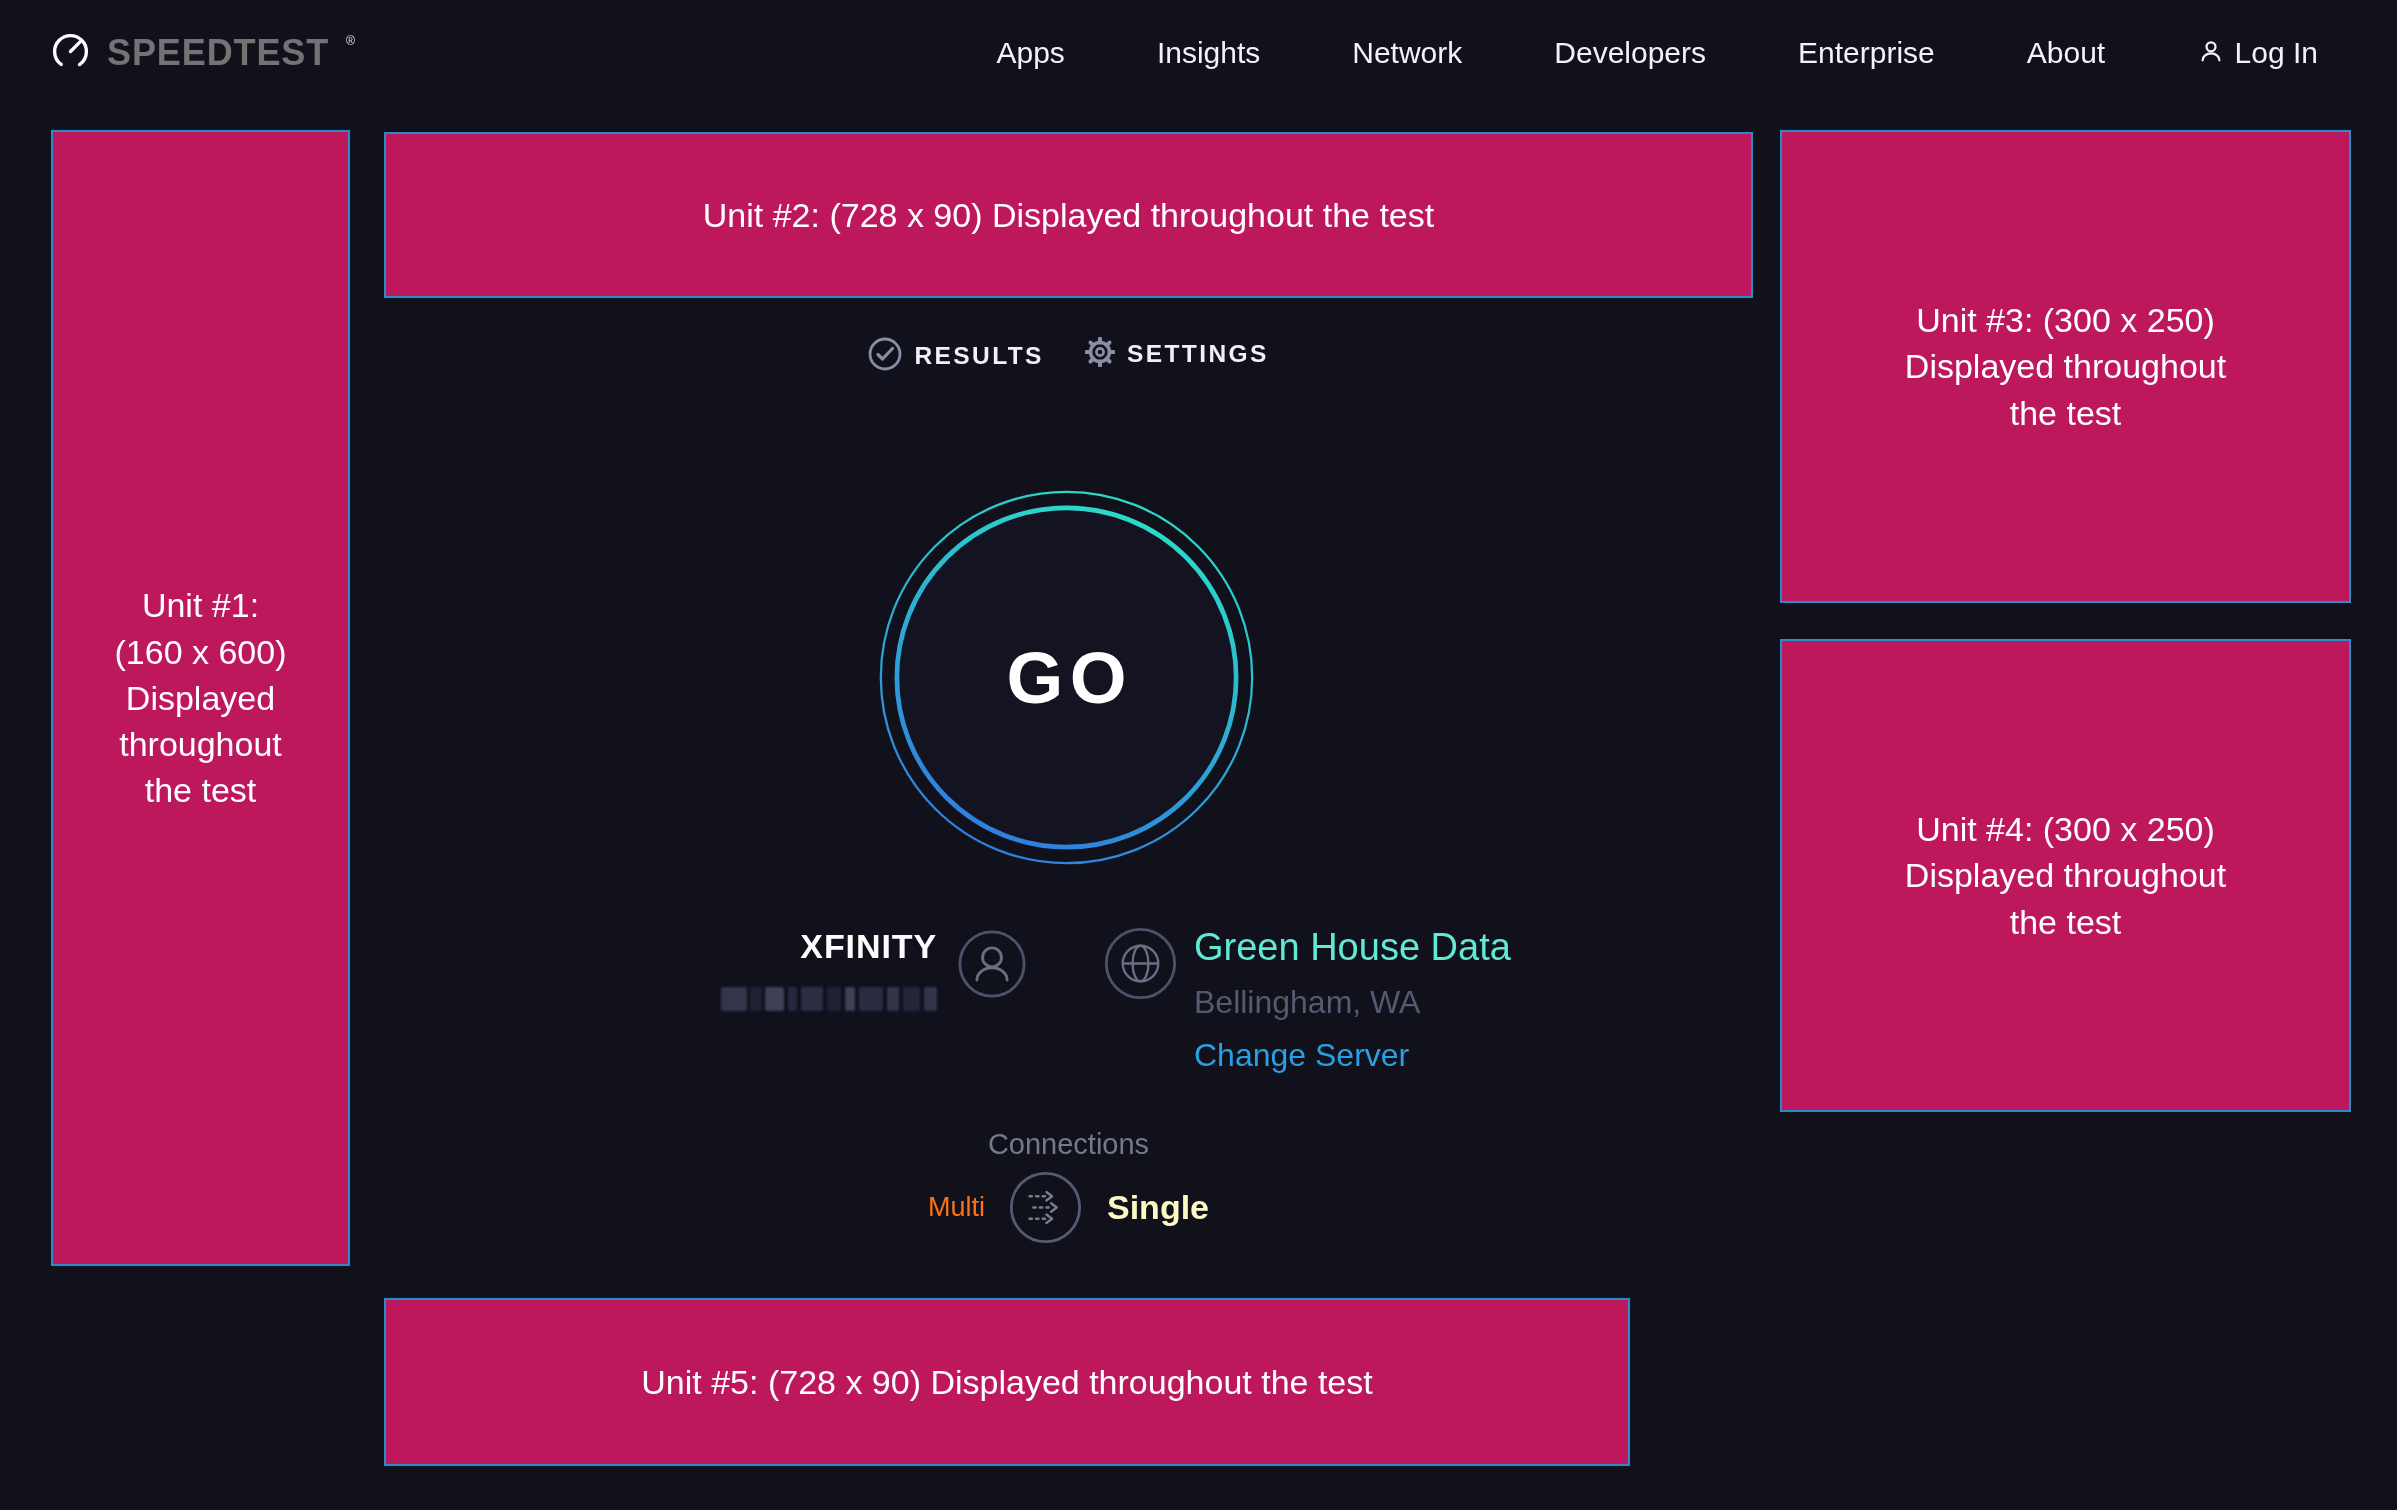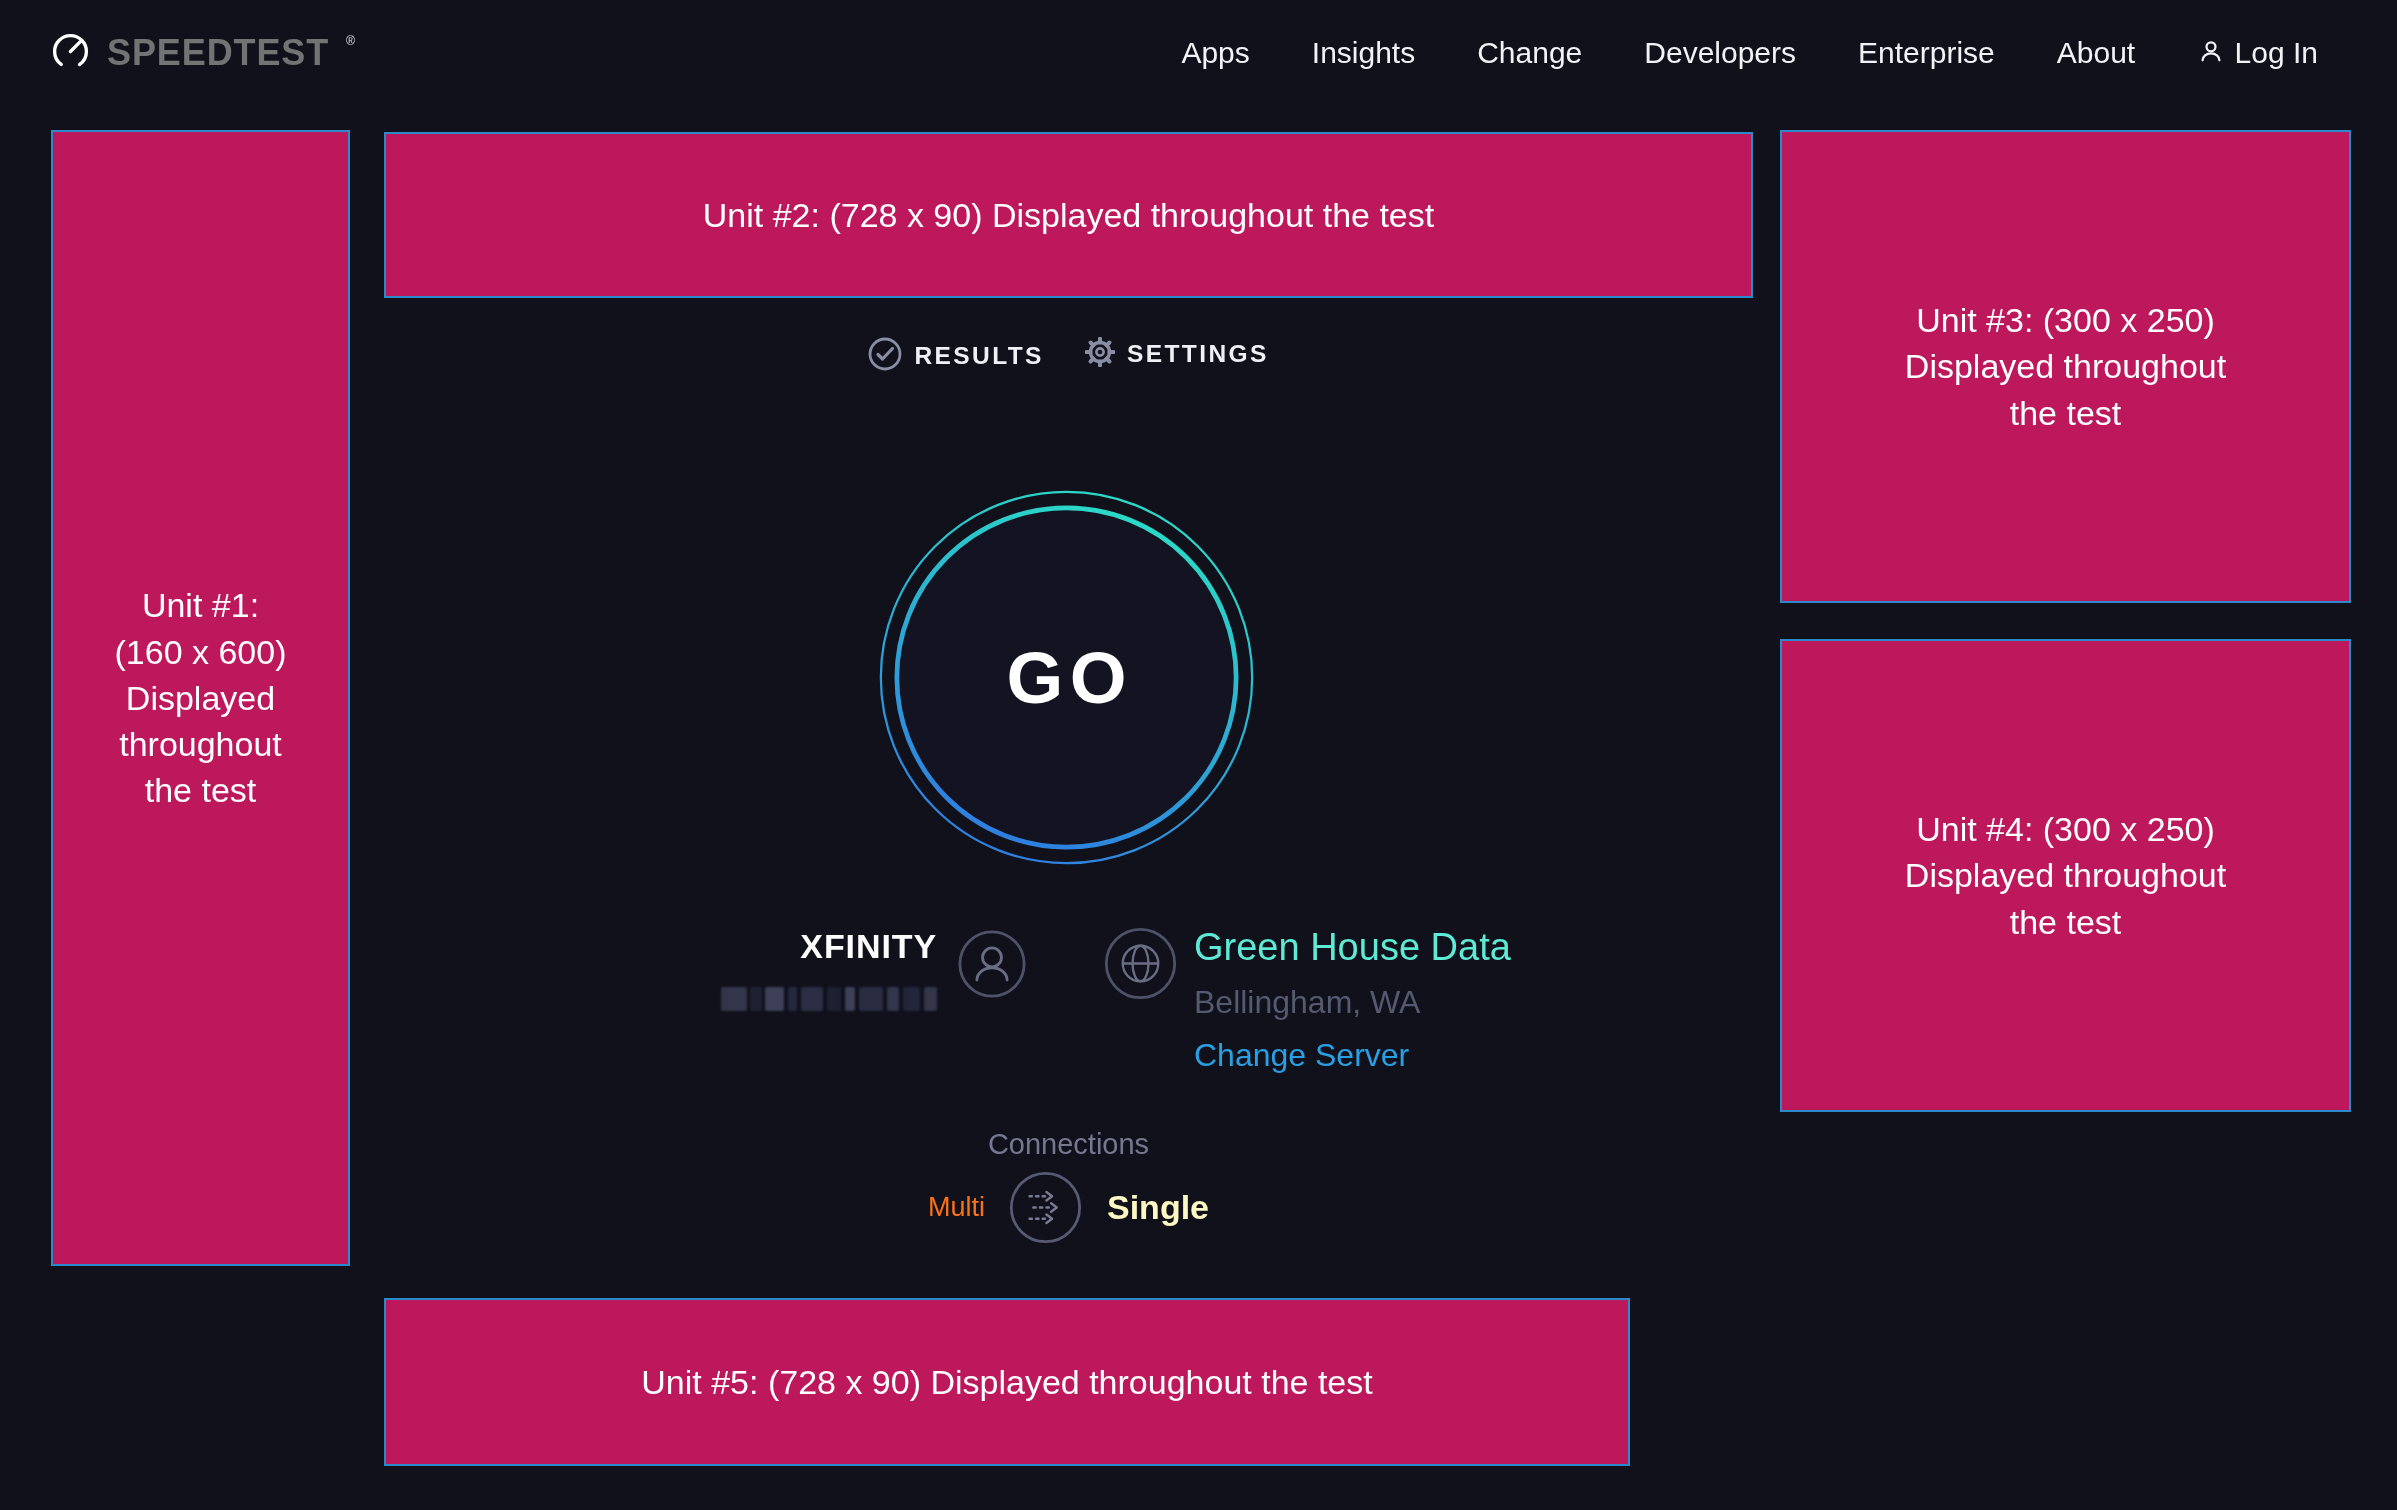--- a/index.html
+++ b/index.html
@@ -21,7 +21,7 @@
   .logo { display:flex; align-items:center; gap:15px; cursor:pointer; }
   .logo-text { font-size:36px; font-weight:700; letter-spacing:0.9px; color:#737373; }
   .logo-tm { font-size:12.2px; vertical-align:top; position:relative; top:-11.3px; left:1.9px; opacity:.85; }
-  .nav { margin-left:auto; display:flex; align-items:flex-end; gap:62px; }
+  .nav { margin-left:auto; display:flex; align-items:flex-end; gap:92px; }
   .nav-link { font-size:30px; font-weight:400; color:#f2f3f7; text-decoration:none; cursor:pointer; }
   .login { display:flex; align-items:center; gap:9.4px; cursor:pointer; }
 

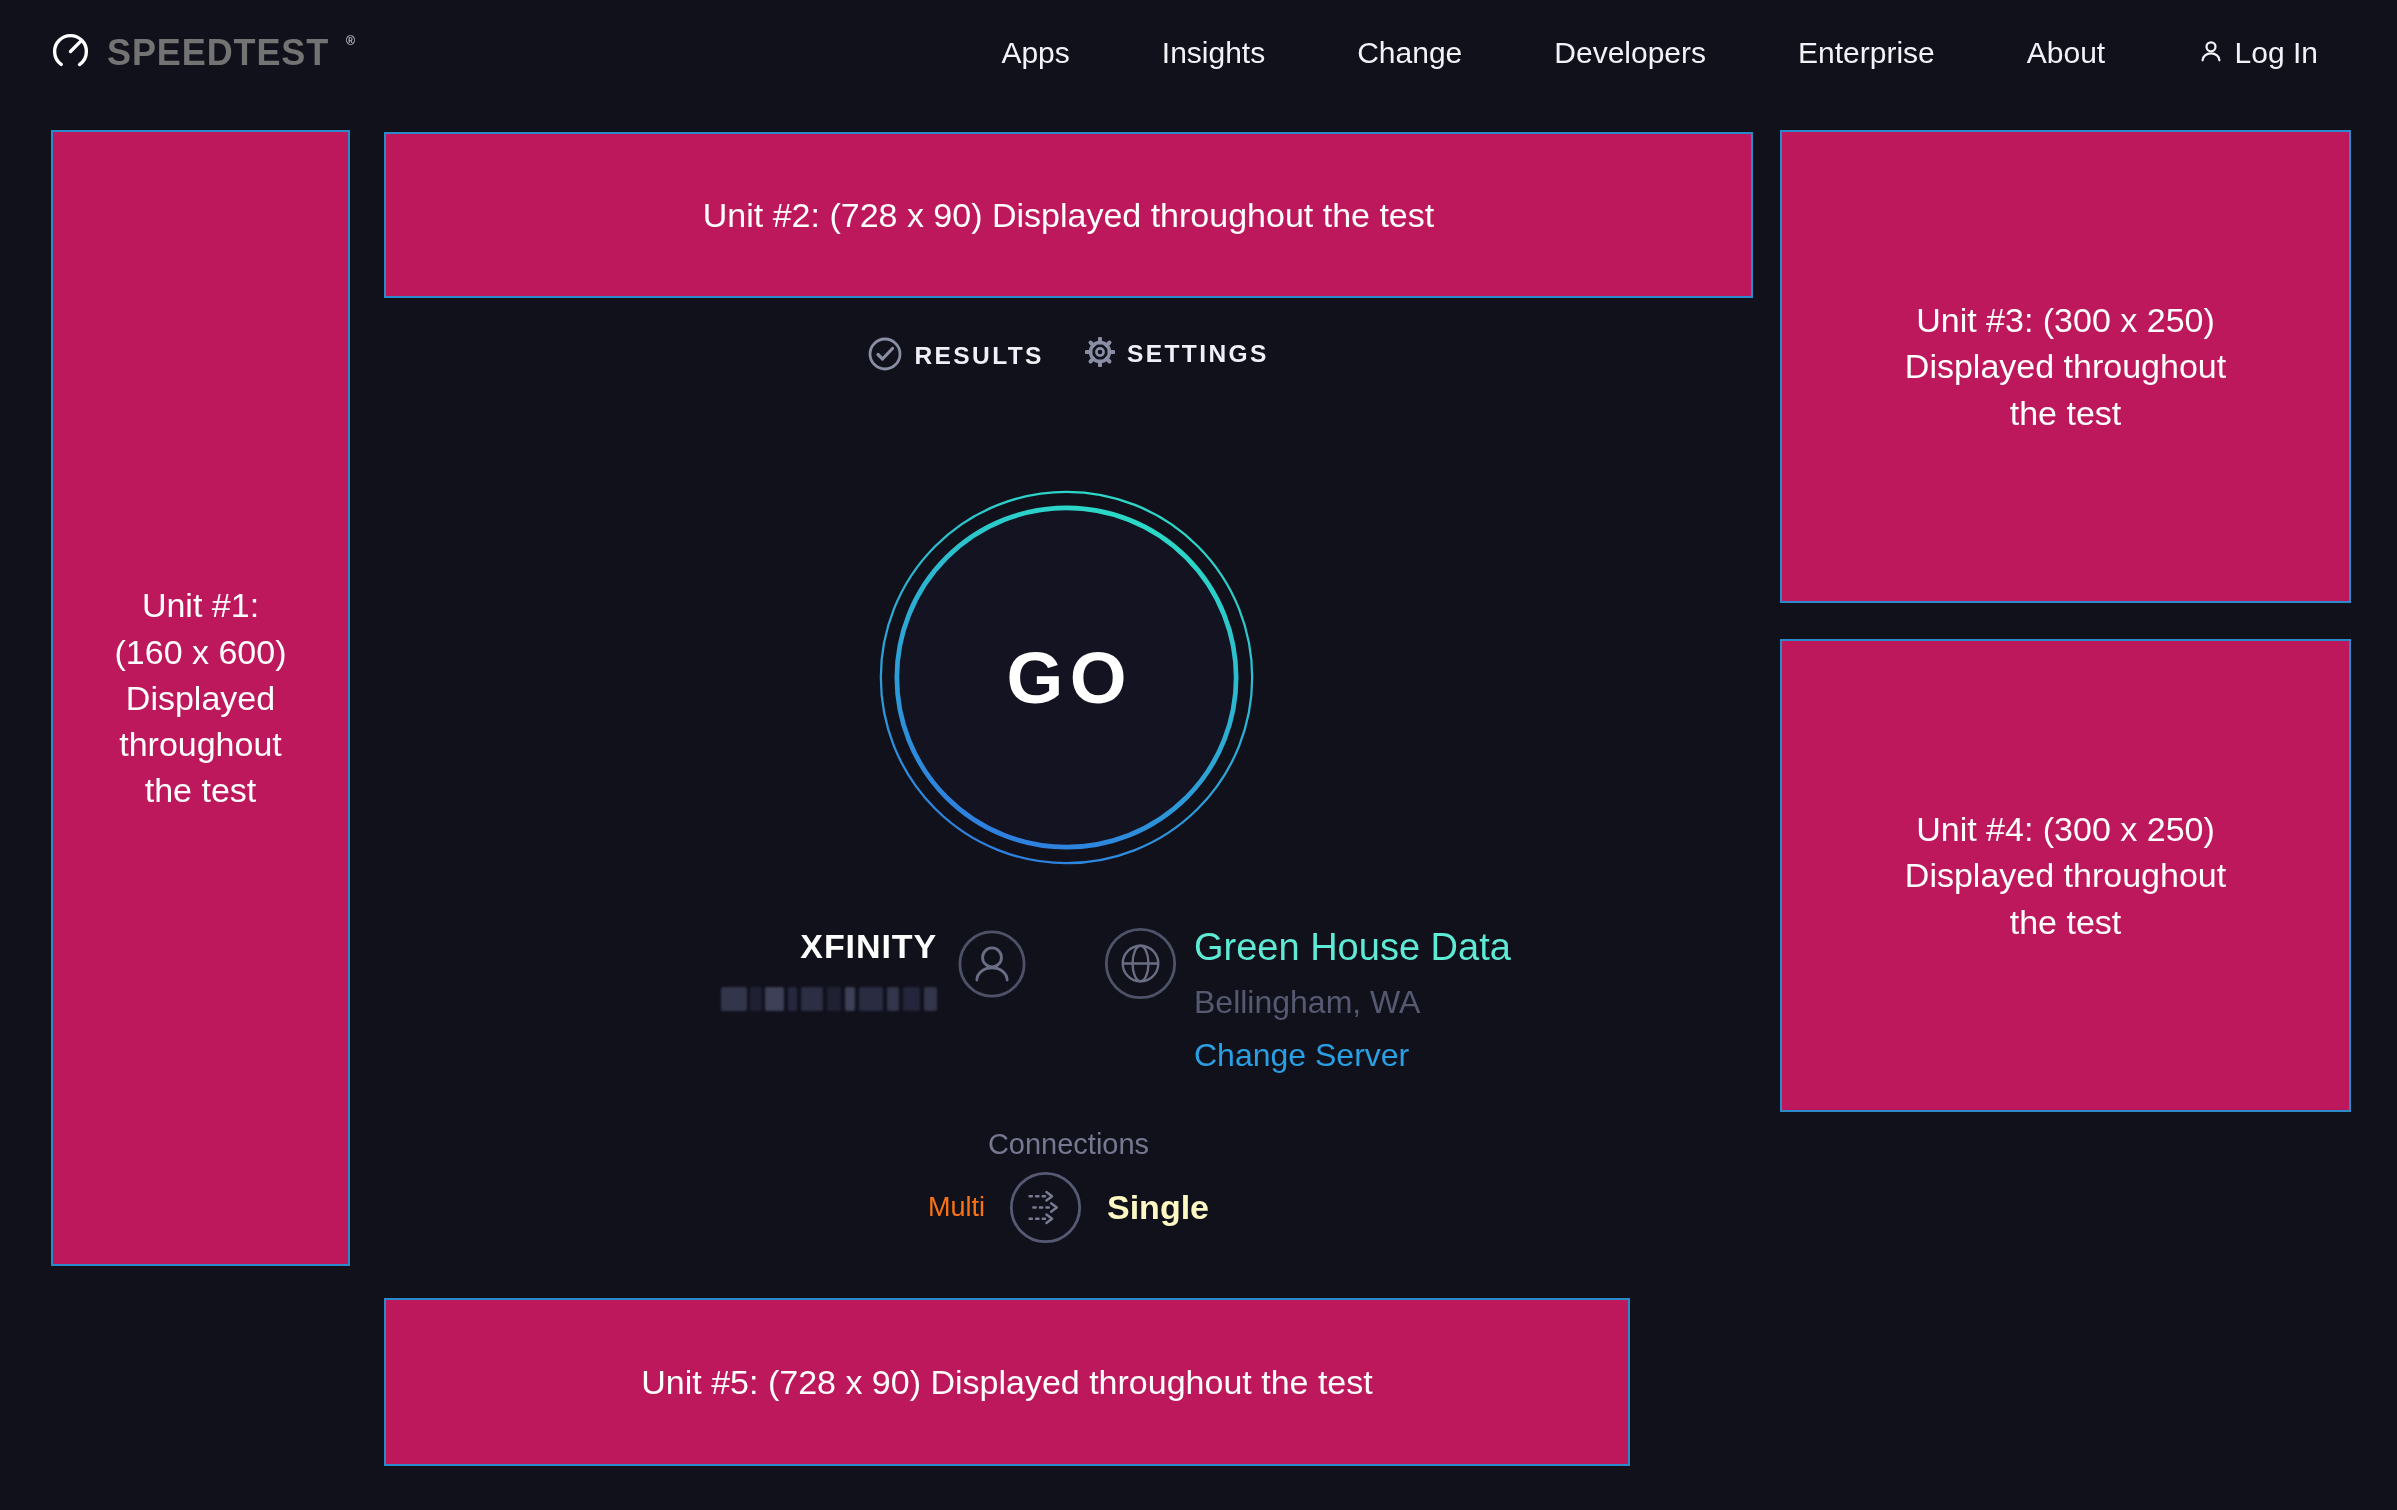--- a/index.html
+++ b/index.html
@@ -108,7 +108,7 @@
   <div class="nav">
     <a class="nav-link">Apps</a>
     <a class="nav-link">Insights</a>
-    <a class="nav-link">Change</a>
+    <a class="nav-link">Network</a>
     <a class="nav-link">Developers</a>
     <a class="nav-link">Enterprise</a>
     <a class="nav-link">About</a>

